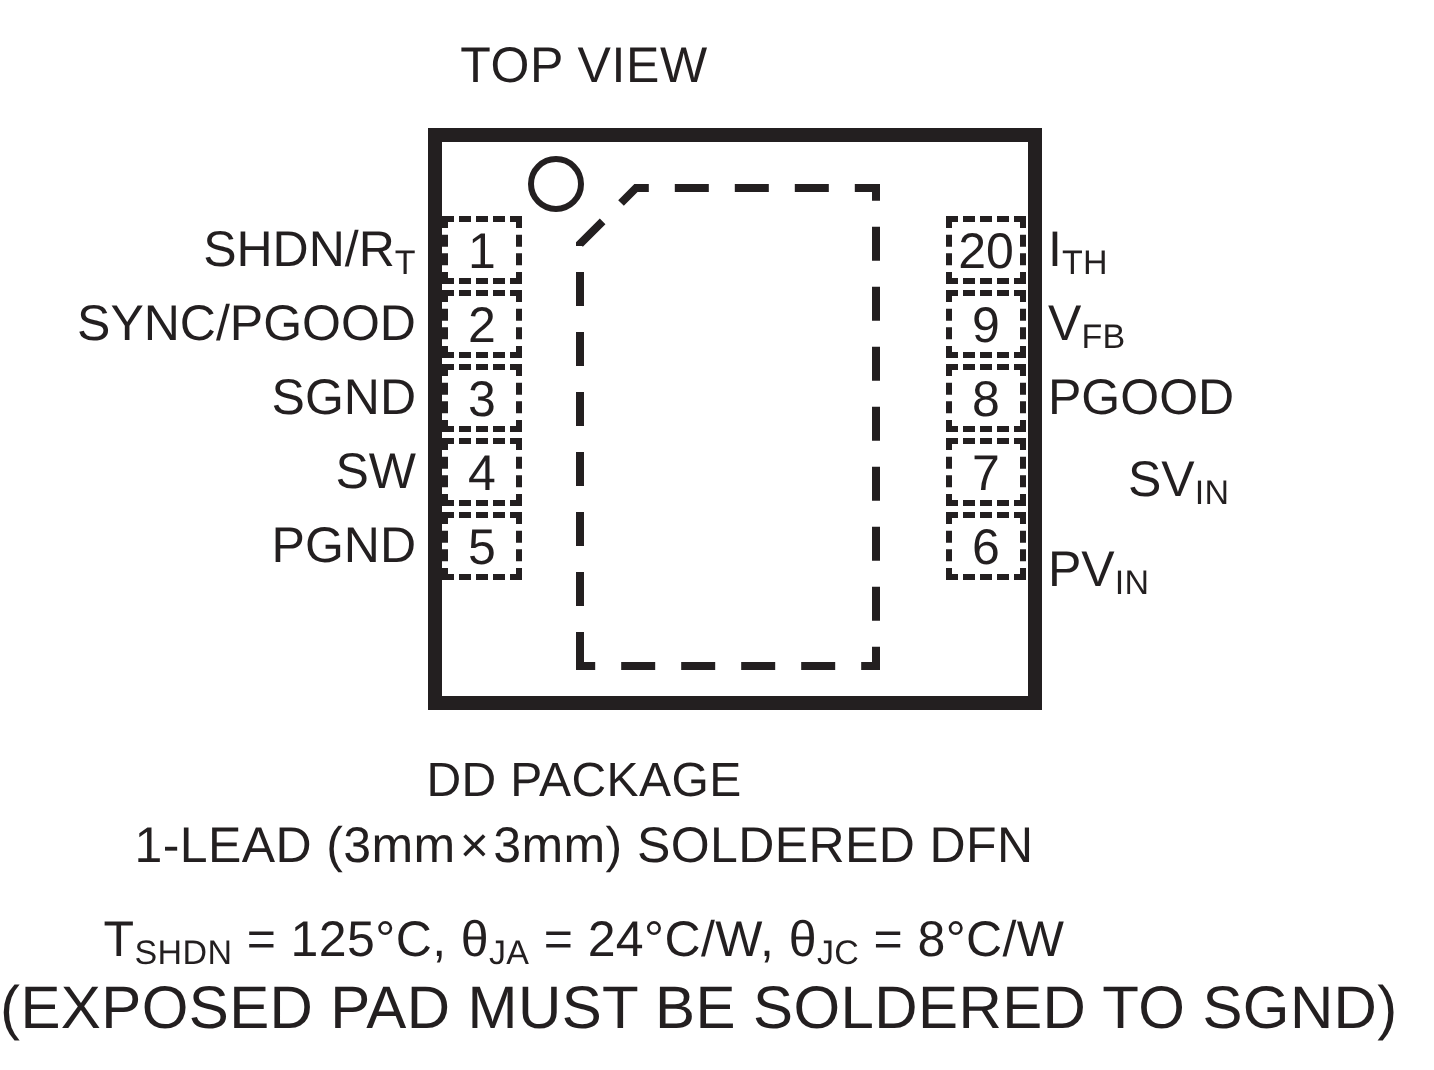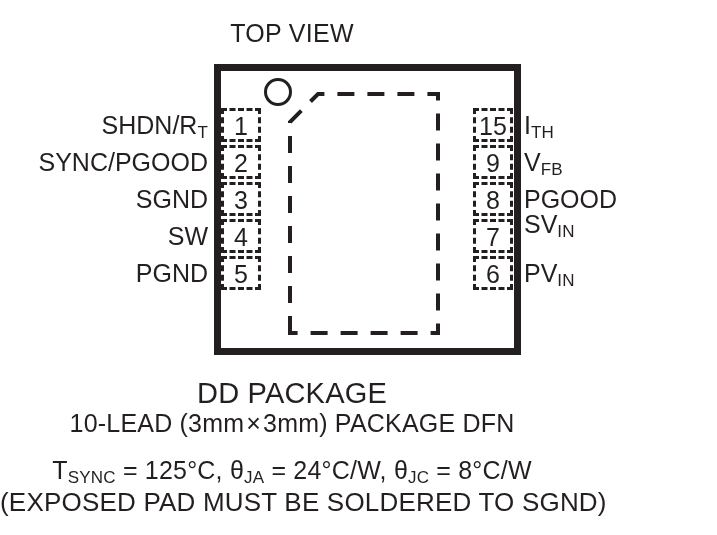--- a/index.html
+++ b/index.html
@@ -150,7 +150,7 @@
       <div class="pin-label left" style="top: 219px;"><span>SW</span></div>
       <div class="pin-pad left" style="top: 256px;">5</div>
       <div class="pin-label left" style="top: 256px;"><span>PGND</span></div>
-      <div class="pin-pad right" style="top: 108px;">15</div>
+      <div class="pin-pad right" style="top: 108px;">20</div>
       <div class="pin-label right" style="top: 108px;"><span>I</span><span class="sub">TH</span></div>
       <div class="pin-pad right" style="top: 145px;">9</div>
       <div class="pin-label right" style="top: 145px;"><span>V</span><span class="sub">FB</span></div>

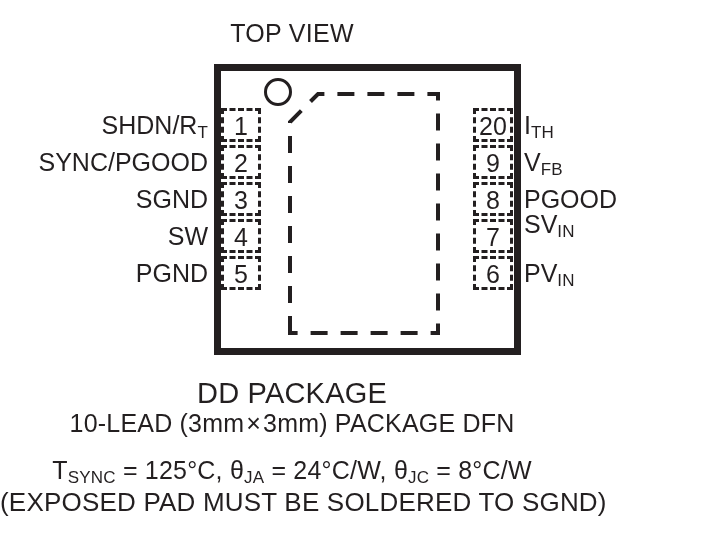--- a/index.html
+++ b/index.html
@@ -157,7 +157,7 @@
       <div class="pin-pad right" style="top: 182px;">8</div>
       <div class="pin-label right" style="top: 182px;"><span>PGOOD</span></div>
       <div class="pin-pad right" style="top: 219px;">7</div>
-      <div class="pin-label right" style="top: 207px;"><span>SV</span><span class="sub">IN</span></div>
+      <div class="pin-label right" style="top: 223px; margin-left: 40px;"><span>SV</span><span class="sub">IN</span></div>
       <div class="pin-pad right" style="top: 256px;">6</div>
       <div class="pin-label right" style="top: 256px;"><span>PV</span><span class="sub">IN</span></div>
     </div>

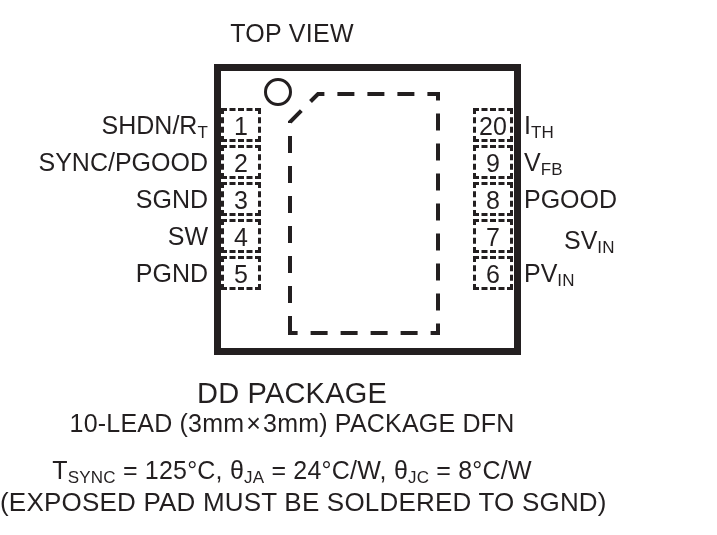--- a/index.html
+++ b/index.html
@@ -159,7 +159,7 @@
       <div class="pin-pad right" style="top: 219px;">7</div>
       <div class="pin-label right" style="top: 223px; margin-left: 40px;"><span>SV</span><span class="sub">IN</span></div>
       <div class="pin-pad right" style="top: 256px;">6</div>
-      <div class="pin-label right" style="top: 256px;"><span>PV</span><span class="sub">IN</span></div>
+      <div class="pin-label right" style="top: 268px;"><span>PV</span><span class="sub">IN</span></div>
     </div>
 
   <div class="caption" id="pkg-line-1">DD PACKAGE</div>

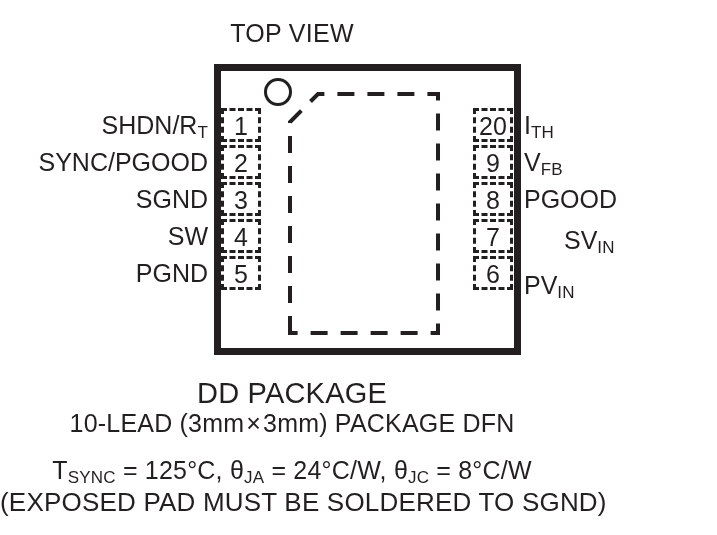--- a/index.html
+++ b/index.html
@@ -38,7 +38,7 @@
     font-size: 25px;
     letter-spacing: 0.3px;
   }
-  #pkg-line-1 { top: 378px; font-size: 29px; letter-spacing: 0.2px; }
+  #pkg-line-1 { top: 378px; font-size: 24px; letter-spacing: 0.2px; }
   #pkg-line-2 { top: 410px; font-size: 25px; letter-spacing: 0.2px; }
   #thermal-line-1 { top: 457px; font-size: 25px; letter-spacing: 0.2px; }
   #thermal-line-2 { top: 489px; font-size: 26px; letter-spacing: 0.2px; }

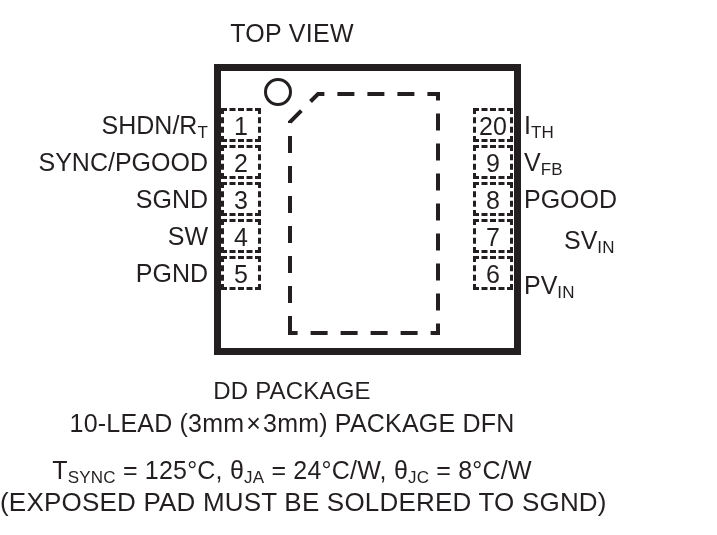--- a/index.html
+++ b/index.html
@@ -165,7 +165,7 @@
   <div class="caption" id="pkg-line-1">DD PACKAGE</div>
 
   <div class="caption" id="pkg-line-2">
-    <span>10-LEAD (3mm</span><span class="mult">×</span><span>3mm) PACKAGE DFN</span>
+    <span>1-LEAD (3mm</span><span class="mult">×</span><span>3mm) PACKAGE DFN</span>
   </div>
 
   <div class="caption" id="thermal-line-1">

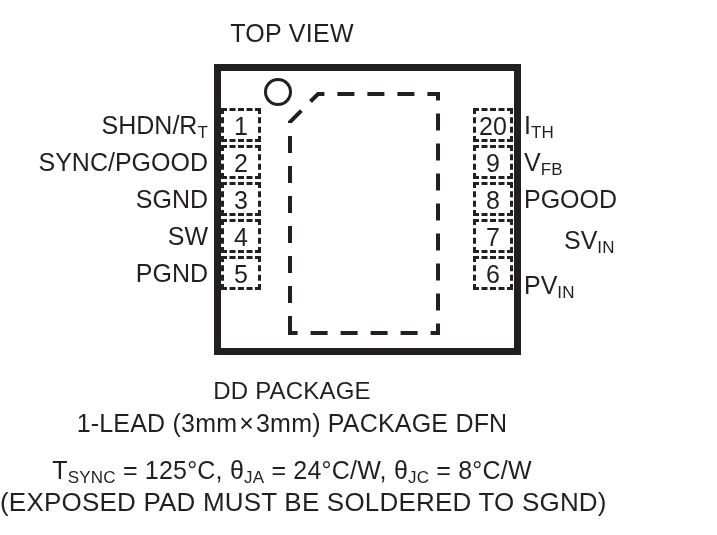--- a/index.html
+++ b/index.html
@@ -165,7 +165,7 @@
   <div class="caption" id="pkg-line-1">DD PACKAGE</div>
 
   <div class="caption" id="pkg-line-2">
-    <span>1-LEAD (3mm</span><span class="mult">×</span><span>3mm) PACKAGE DFN</span>
+    <span>1-LEAD (3mm</span><span class="mult">×</span><span>3mm) SOLDERED DFN</span>
   </div>
 
   <div class="caption" id="thermal-line-1">

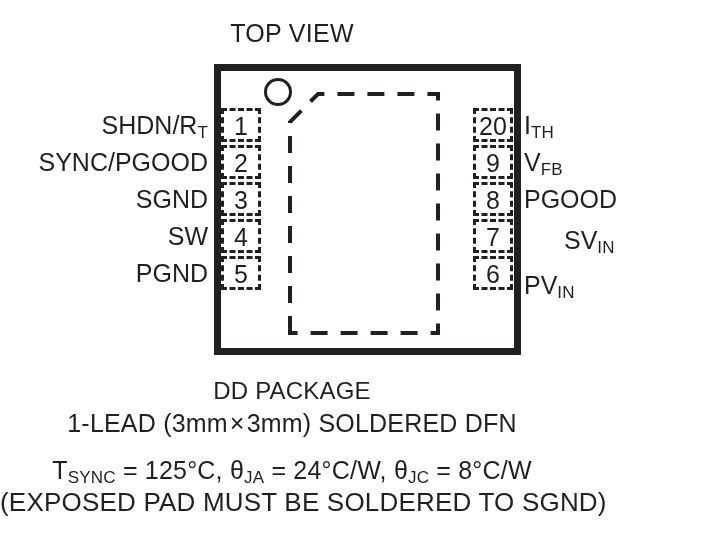--- a/index.html
+++ b/index.html
@@ -169,7 +169,7 @@
   </div>
 
   <div class="caption" id="thermal-line-1">
-    <span>T</span><span class="sub">SYNC</span><span> = 125°C, </span><span>θ</span><span class="sub">JA</span><span> = 24°C/W, </span><span>θ</span><span class="sub">JC</span><span> = 8°C/W</span>
+    <span>T</span><span class="sub">SHDN</span><span> = 125°C, </span><span>θ</span><span class="sub">JA</span><span> = 24°C/W, </span><span>θ</span><span class="sub">JC</span><span> = 8°C/W</span>
   </div>
 
   <div class="caption" id="thermal-line-2">(EXPOSED PAD MUST BE SOLDERED TO SGND)</div>

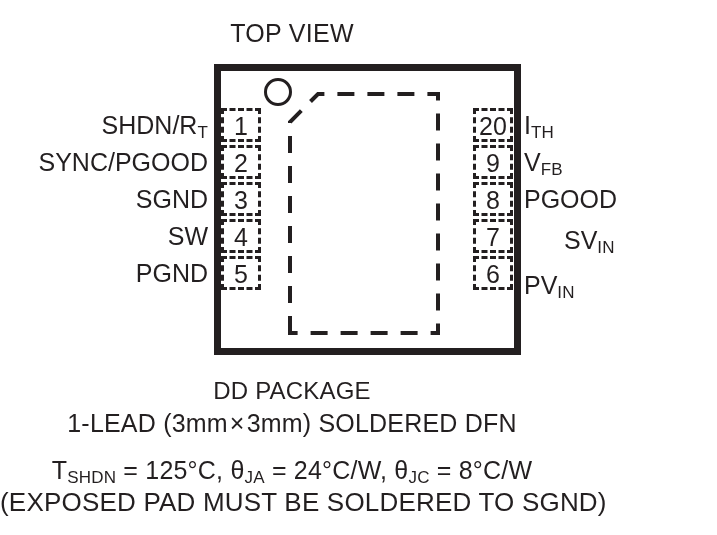--- a/index.html
+++ b/index.html
@@ -41,7 +41,7 @@
   #pkg-line-1 { top: 378px; font-size: 24px; letter-spacing: 0.2px; }
   #pkg-line-2 { top: 410px; font-size: 25px; letter-spacing: 0.2px; }
   #thermal-line-1 { top: 457px; font-size: 25px; letter-spacing: 0.2px; }
-  #thermal-line-2 { top: 489px; font-size: 26px; letter-spacing: 0.2px; }
+  #thermal-line-2 { top: 489px; font-size: 30px; letter-spacing: 0.2px; }
 
   .mult { padding: 0 2px; }
 

